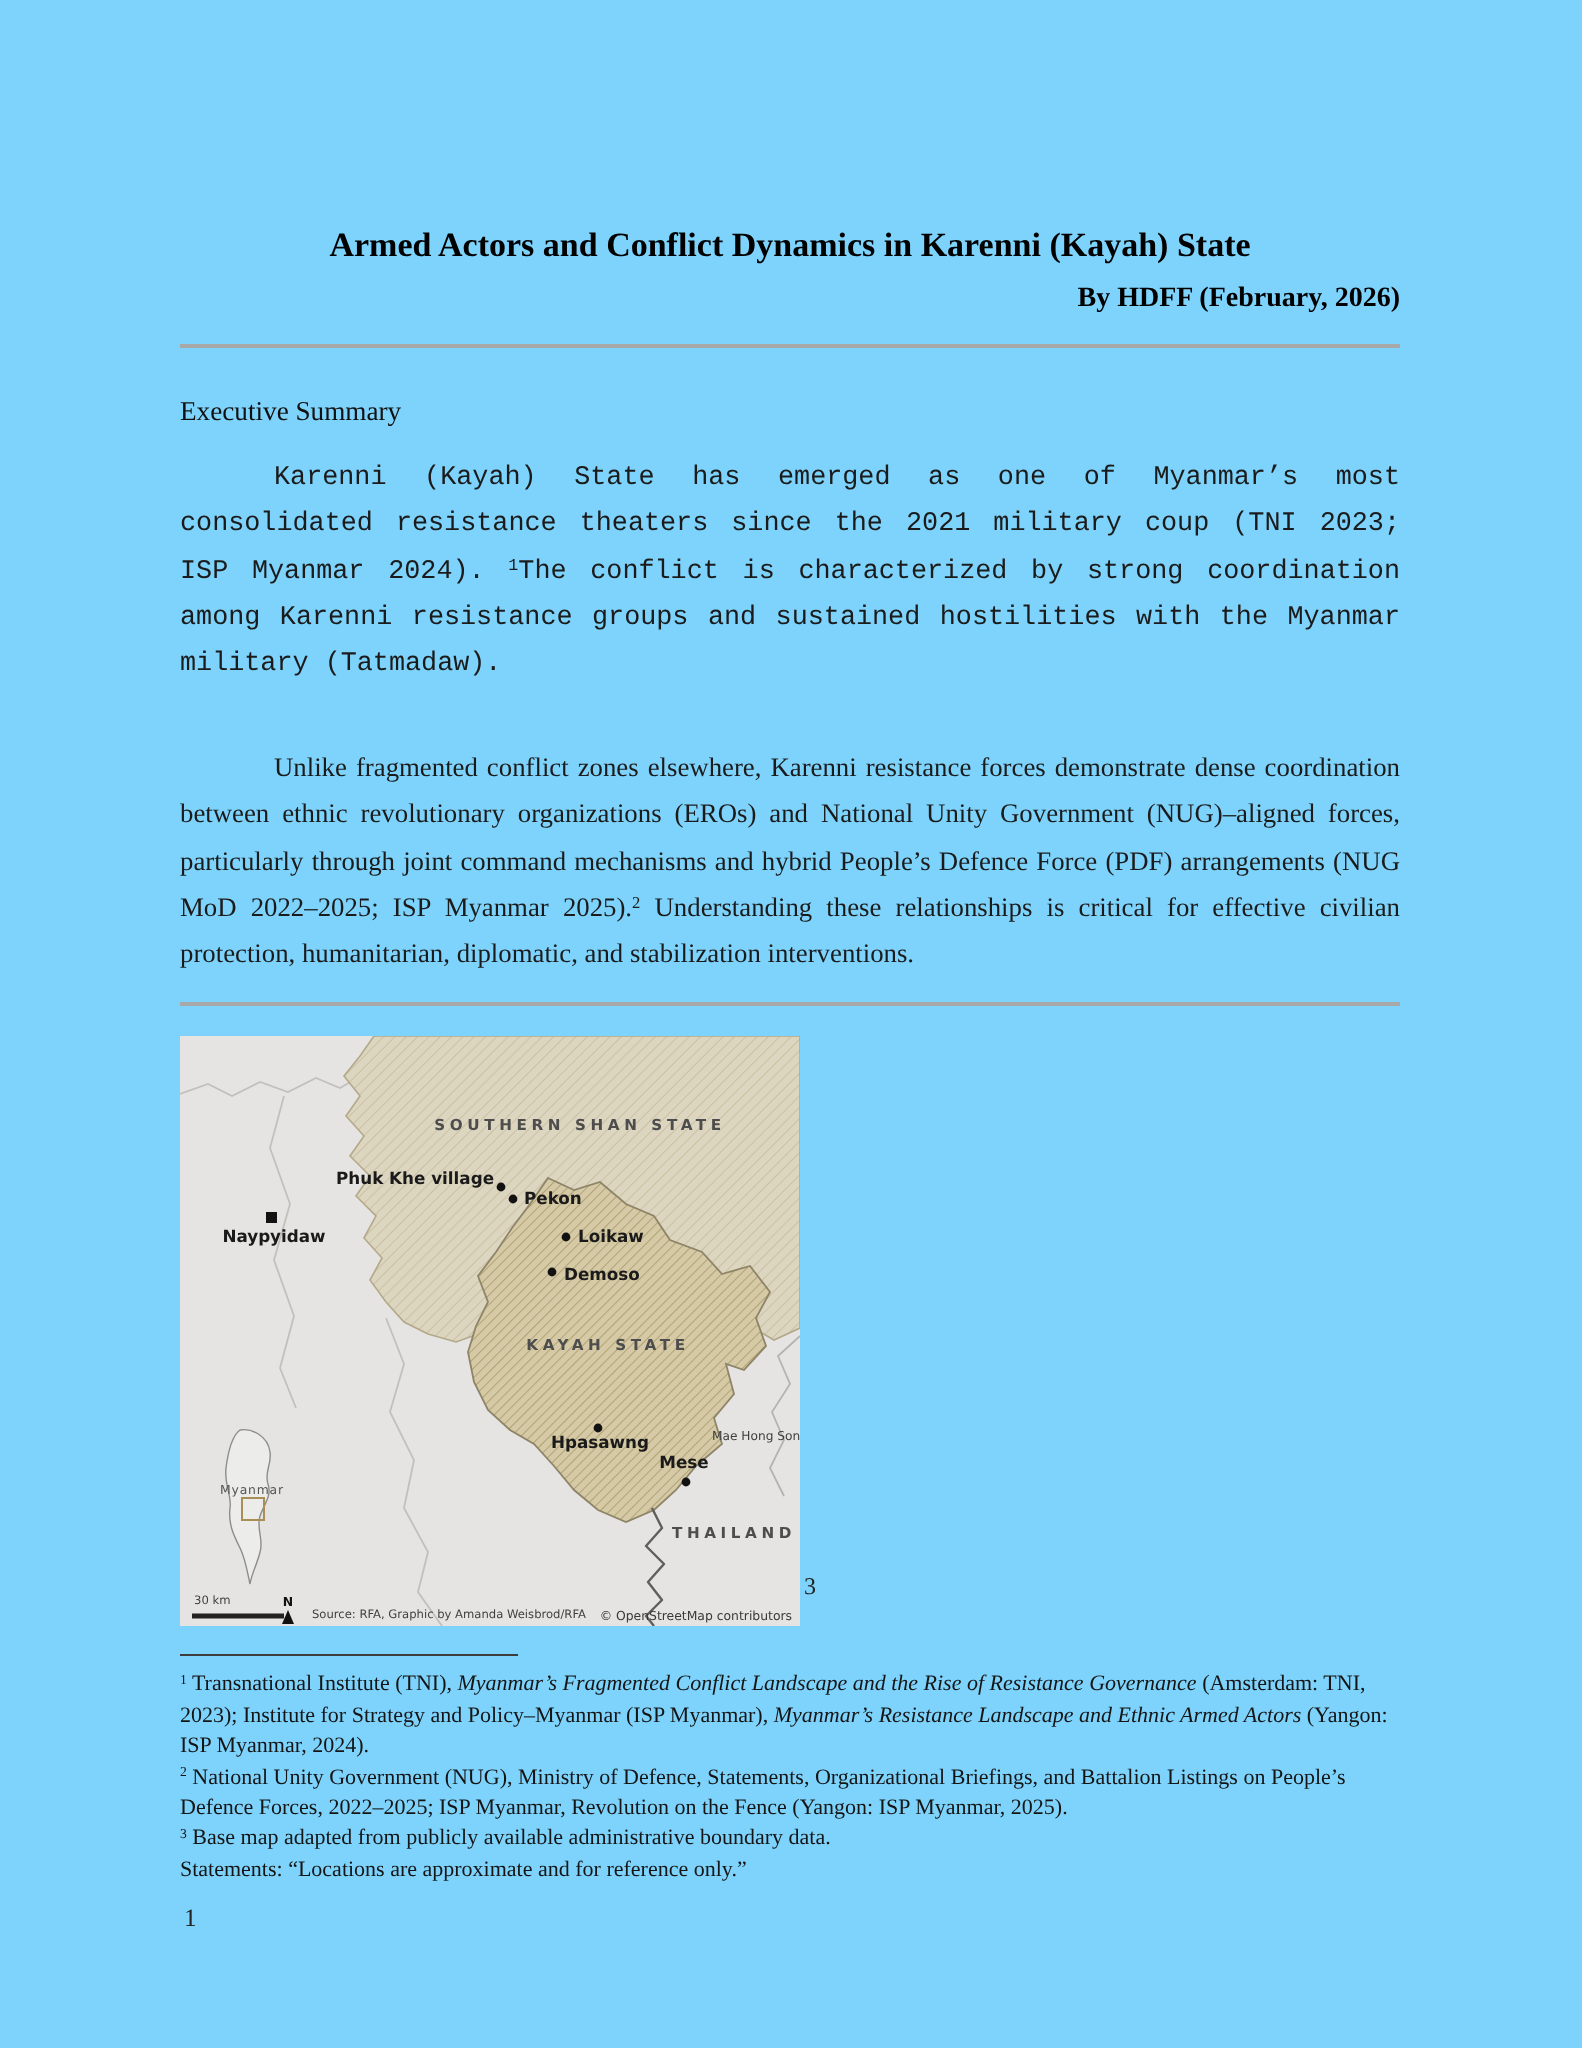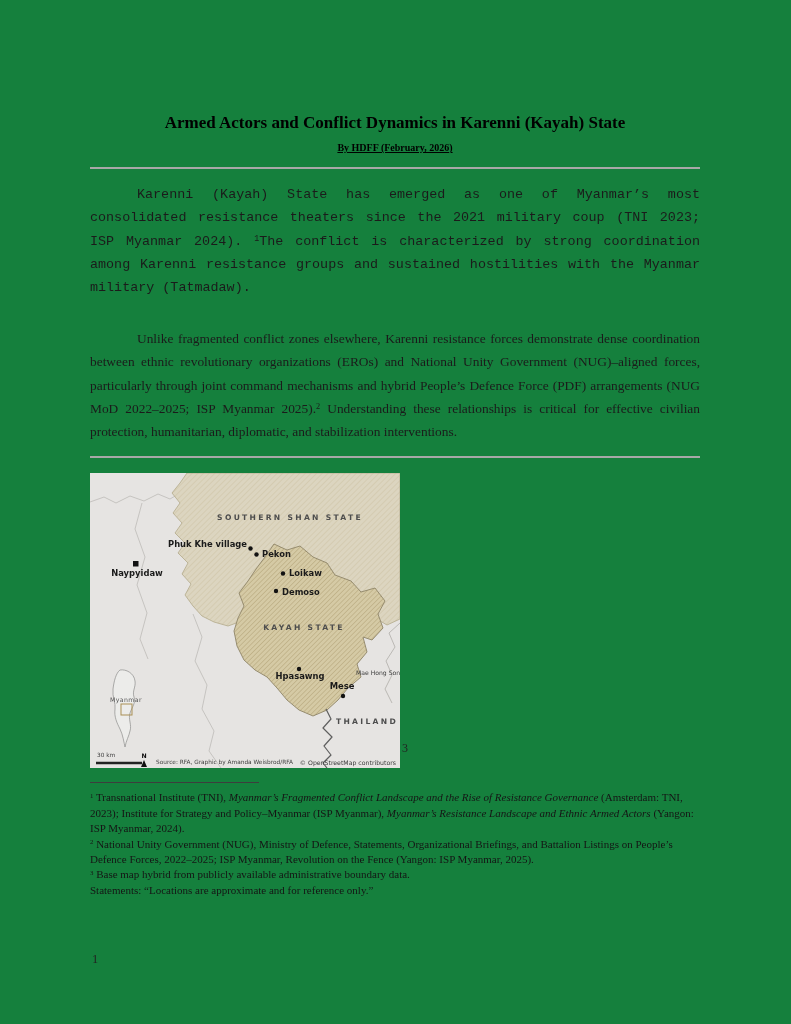--- a/index.html
+++ b/index.html
@@ -7,7 +7,7 @@
   .page {
     position: relative;
     width: 791px; height: 1024px;
-    background: #15803d;
+    background: #7dd3fc;
     padding: 112px 91px 0 90px;
     font-family: "Liberation Serif", serif;
     color: #1b1b1b;

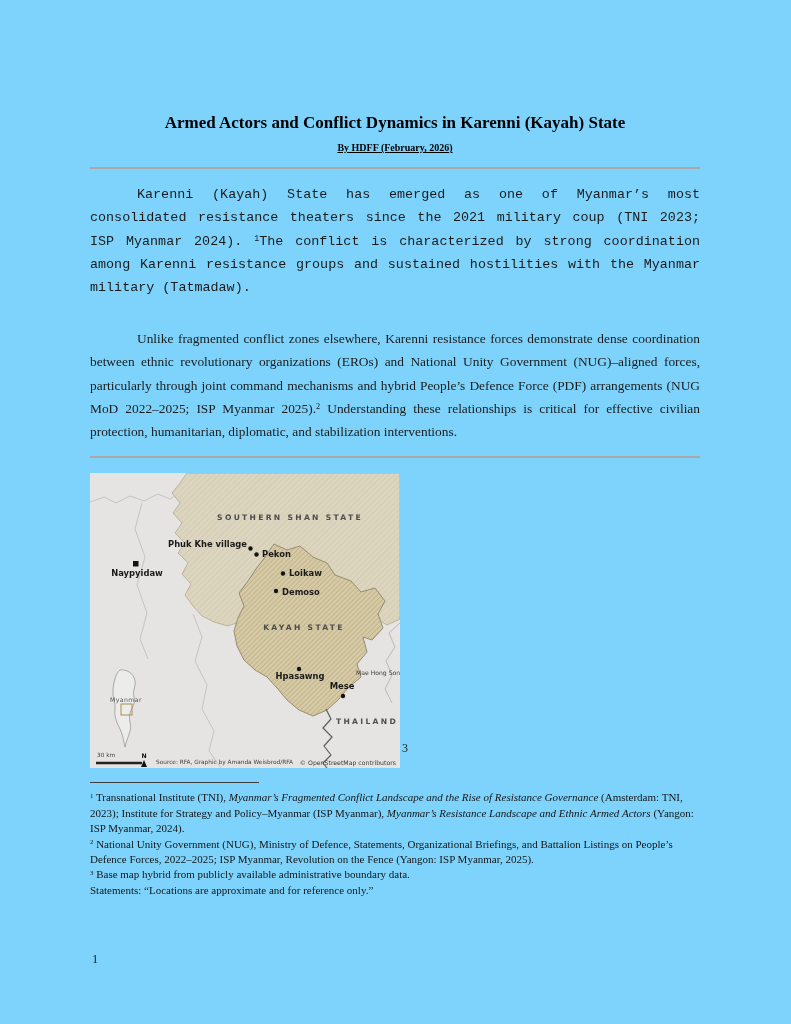--- a/index.html
+++ b/index.html
@@ -14,7 +14,7 @@
     overflow: hidden;
   }
   .title { margin:0; font-size:17px; line-height:1.25; text-align:center; font-weight:bold; color:#000; }
-  .byline { margin:9px 0 0; font-size:10px; text-align:center; font-weight:bold; color:#000;text-decoration:underline; }
+  .byline { margin:9px 0 0; font-size:14px; text-align:right; font-weight:bold; color:#000; }
   hr.rule { border:none; border-top:2px solid #a8a8a8; height:0; margin:14px 0 0; }
   hr.rule2 { margin:13px 0 0; }
   .sec-heading { margin:24px 0 0; font-size:13.6px; color:#111; }

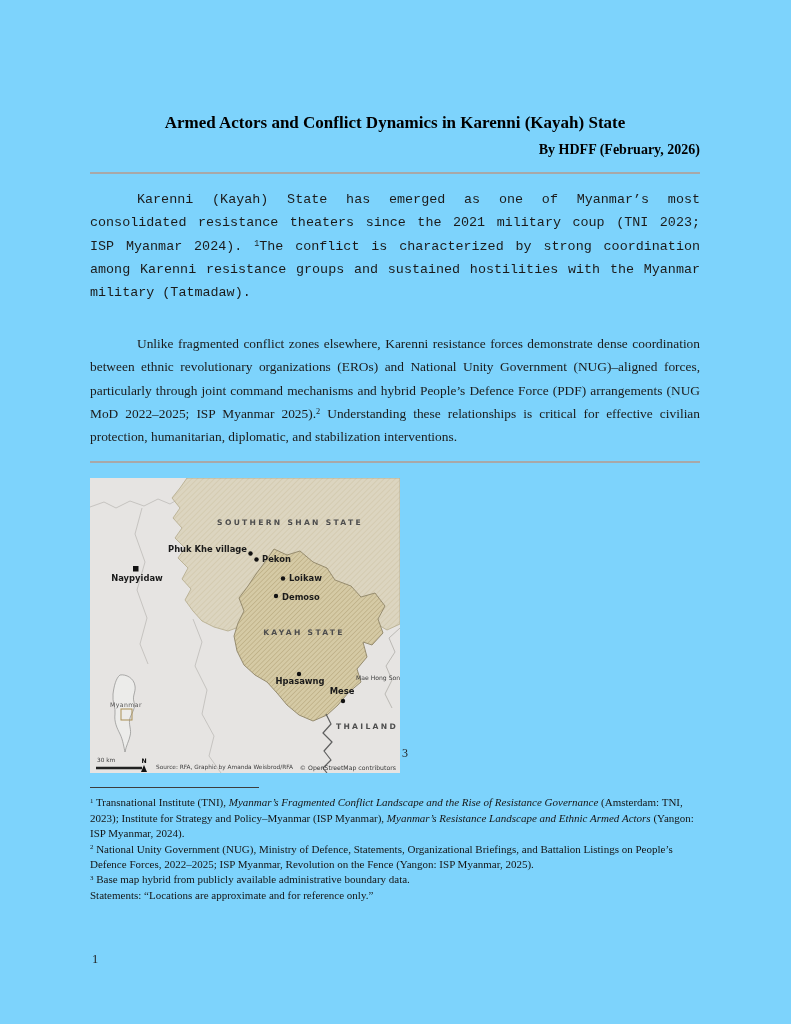--- a/index.html
+++ b/index.html
@@ -52,6 +52,7 @@
 
   <hr class="rule">
 
+  <p class="sec-heading">Executive Summary</p>
 
   <p class="body p1"><span>Karenni (Kayah) State has emerged as one of Myanmar’s most consolidated resistance theaters since the 2021 military coup (TNI 2023; ISP Myanmar 2024). </span><sup>1</sup><span>The conflict is characterized by strong coordination among Karenni resistance groups and sustained hostilities with the Myanmar military (Tatmadaw).</span></p>
   <p class="body p2"><span>Unlike fragmented conflict zones elsewhere, Karenni resistance forces demonstrate dense coordination between ethnic revolutionary organizations (EROs) and National Unity Government (NUG)–aligned forces, particularly through joint command mechanisms and hybrid People’s Defence Force (PDF) arrangements (NUG MoD 2022–2025; ISP Myanmar 2025).</span><sup>2</sup><span> Understanding these relationships is critical for effective civilian protection, humanitarian, diplomatic, and stabilization interventions.</span></p>

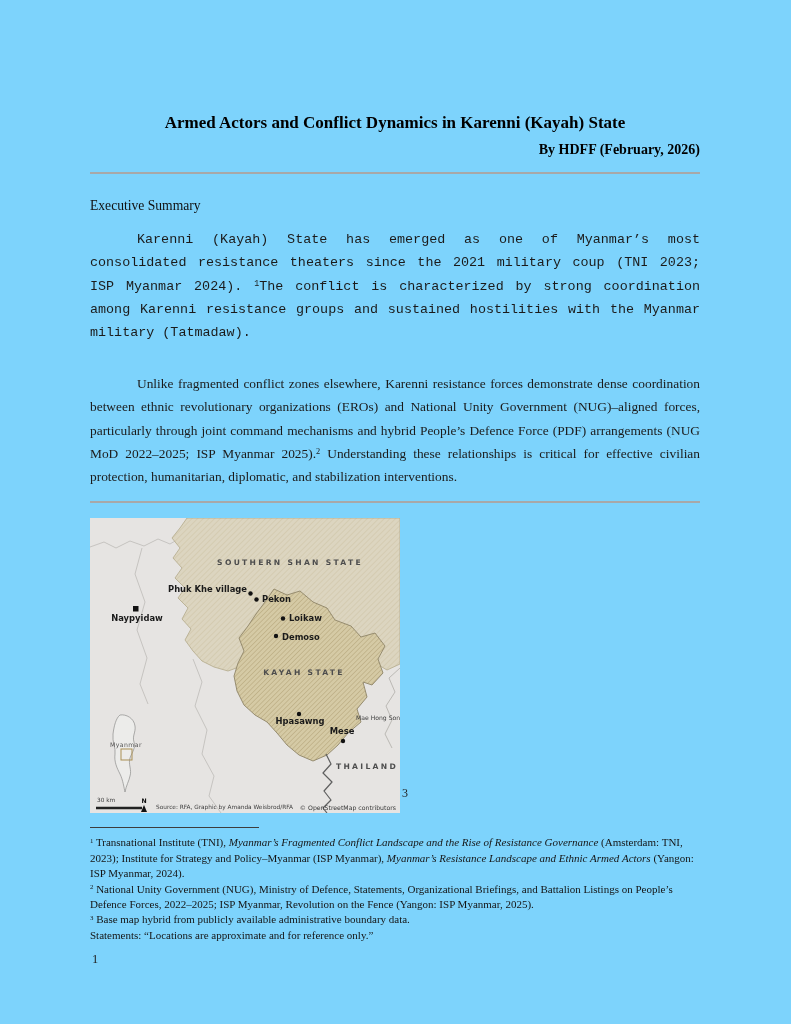--- a/index.html
+++ b/index.html
@@ -144,7 +144,7 @@
     <div class="fn-rule"></div>
     <p class="fn"><sup>1</sup><span> Transnational Institute (TNI), </span><span class="it">Myanmar’s Fragmented Conflict Landscape and the Rise of Resistance Governance</span><span> (Amsterdam: TNI, 2023); Institute for Strategy and Policy–Myanmar (ISP Myanmar), </span><span class="it">Myanmar’s Resistance Landscape and Ethnic Armed Actors</span><span> (Yangon: ISP Myanmar, 2024).</span></p>
     <p class="fn"><sup>2</sup><span> National Unity Government (NUG), Ministry of Defence, Statements, Organizational Briefings, and Battalion Listings on People’s Defence Forces, 2022–2025; ISP Myanmar, Revolution on the Fence (Yangon: ISP Myanmar, 2025).</span></p>
-    <p class="fn"><sup>3</sup><span> Base map hybrid from publicly available administrative boundary data.</span></p>
+    <p class="fn"><sup>3</sup><span> Base map adapted from publicly available administrative boundary data.</span></p>
     <p class="fn">Statements: “Locations are approximate and for reference only.”</p>
   </div>
 

